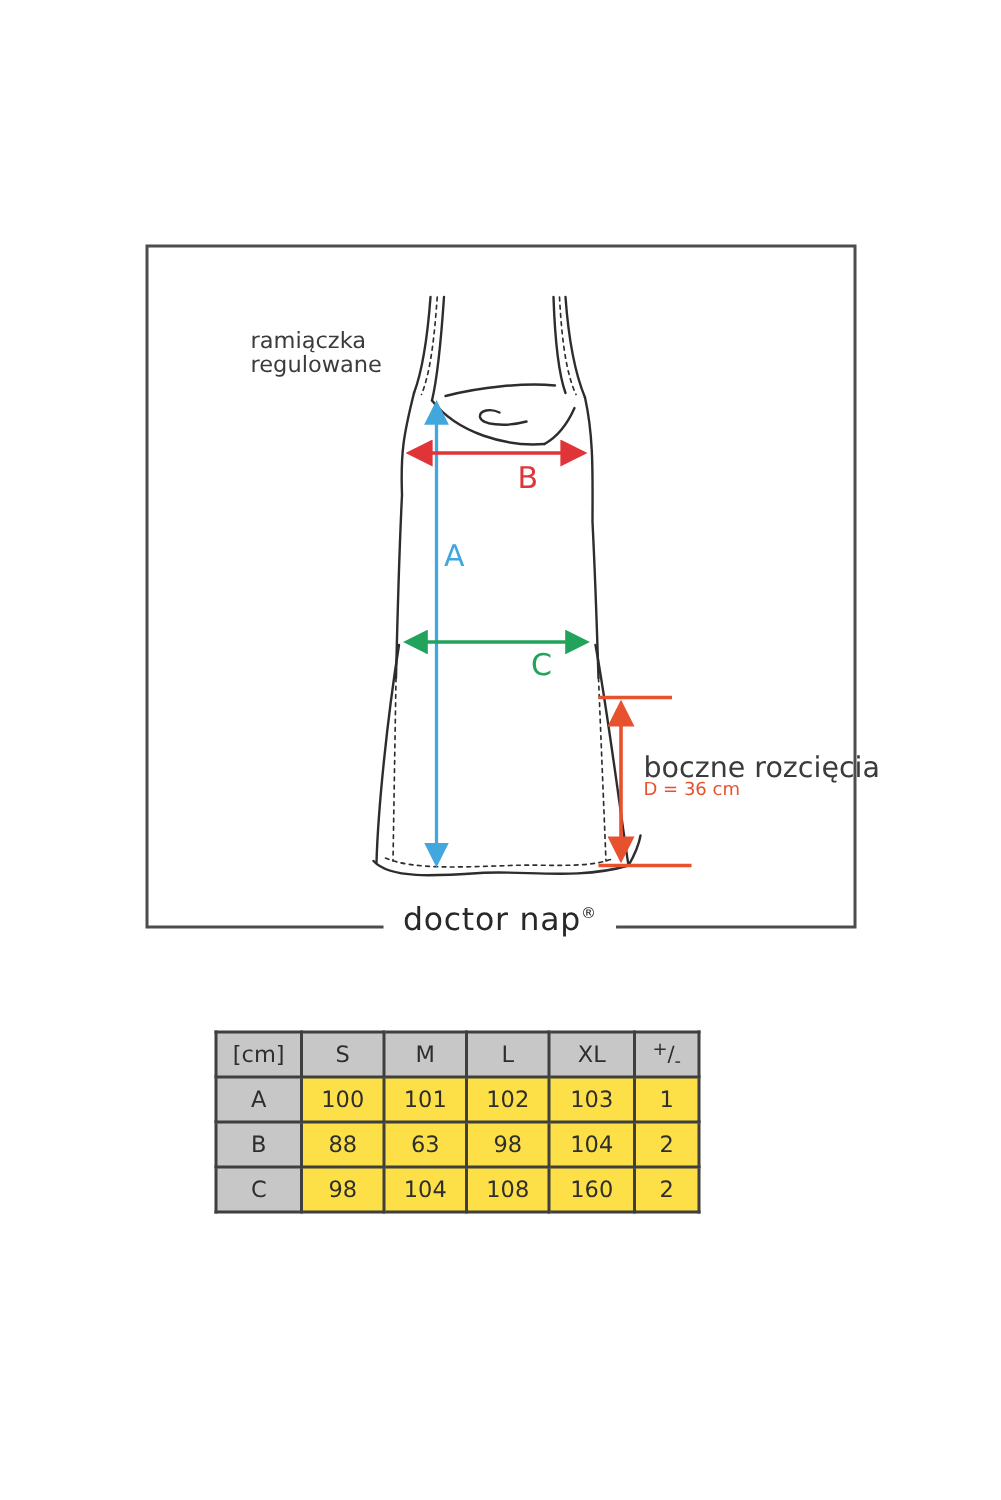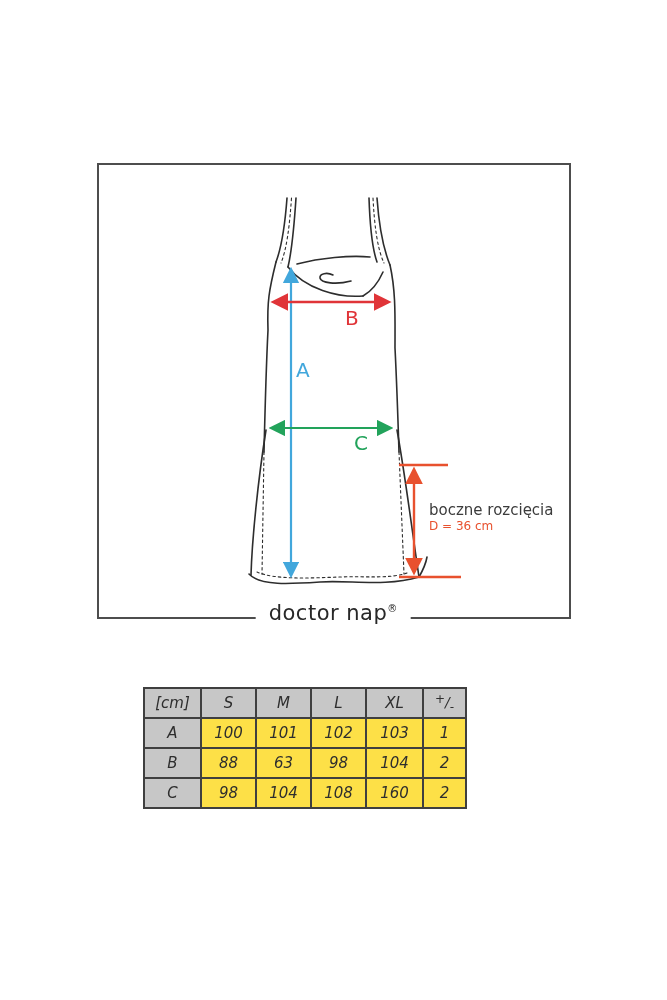--- a/index.html
+++ b/index.html
@@ -112,6 +112,8 @@
     </g>
   </svg>
 
+  <div class="note strap-note">ramiączka
+regulowane</div>
 
   <div class="measure-letter letter-a">A</div>
   <div class="measure-letter letter-b">B</div>

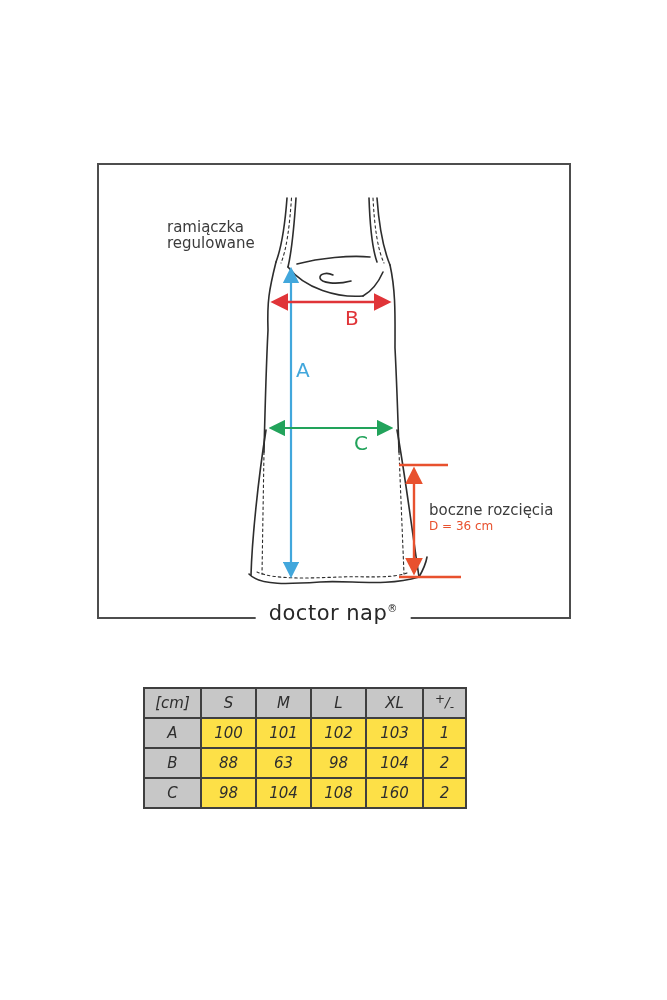--- a/index.html
+++ b/index.html
@@ -25,7 +25,7 @@
   .letter-a{left:296px;top:358px;color:var(--c-a);}
   .letter-b{left:345px;top:306px;color:var(--c-b);}
   .letter-c{left:354px;top:431px;color:var(--c-c);}
-  .slit-caption{left:429px;top:501px;font-size:15px;}
+  .slit-caption{left:429px;top:501px;font-size:19px;}
   .slit-value{position:absolute;left:429px;top:519px;font-size:12px;color:var(--c-d);}
   .brand-logo{
     position:absolute;left:333px;top:601px;transform:translateX(-50%);

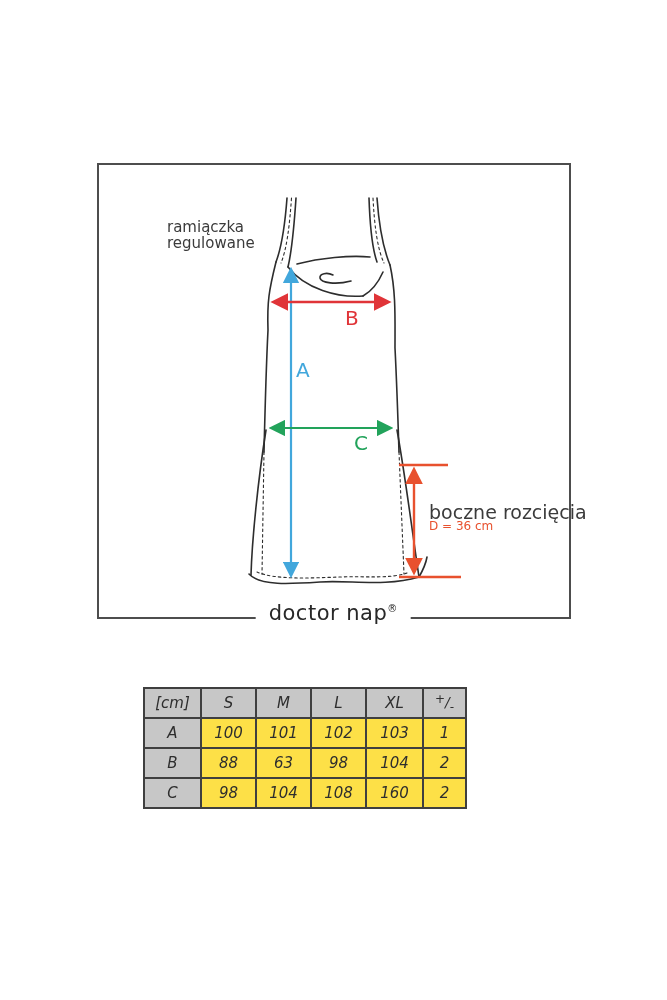--- a/index.html
+++ b/index.html
@@ -35,7 +35,7 @@
   .brand-logo .reg{font-size:10px;vertical-align:8px;letter-spacing:0;}
   
   .size-table-wrap{position:absolute;left:143px;top:687px;}
-  table.size-table{border-collapse:collapse;table-layout:fixed;font-style:italic;}
+  table.size-table{border-collapse:collapse;table-layout:fixed;}
   table.size-table td{
     border:2px solid var(--tbl-border);
     height:28px;text-align:center;vertical-align:middle;

